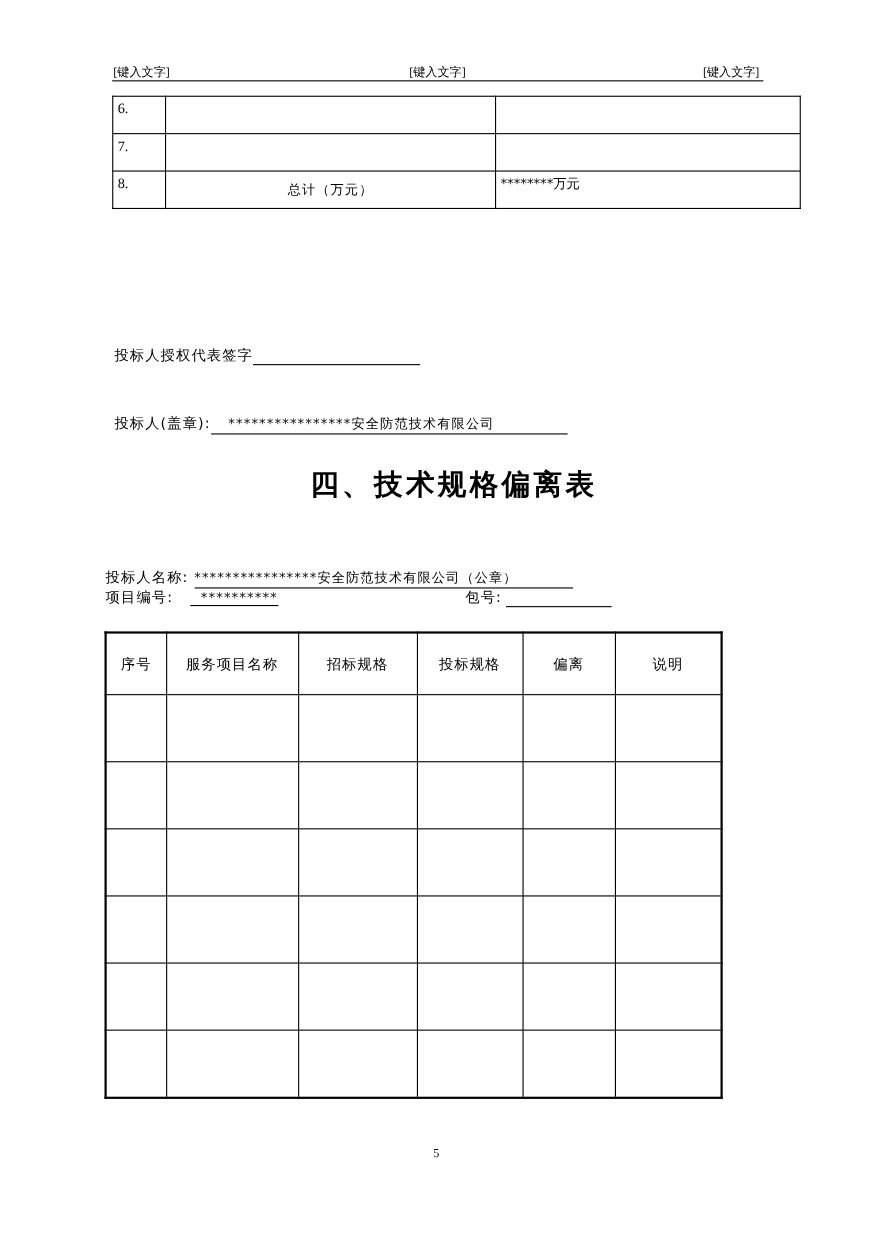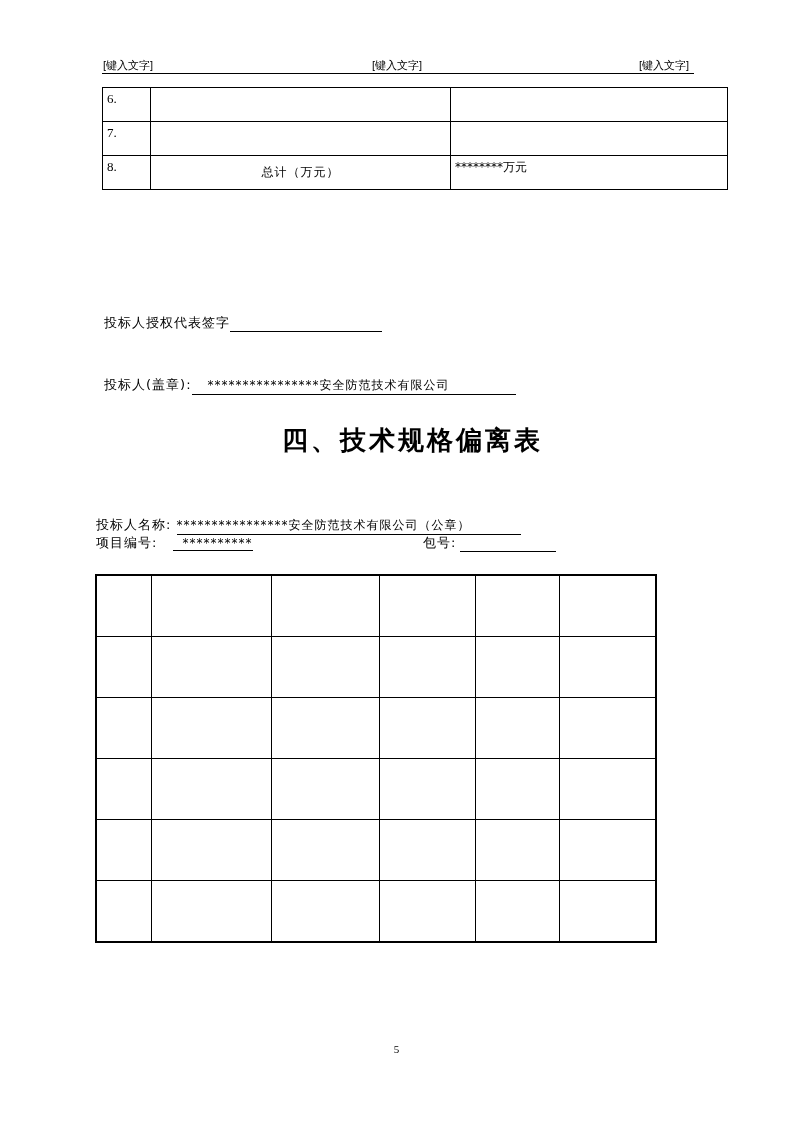--- a/index.html
+++ b/index.html
@@ -6,7 +6,7 @@
   body { width:793px; height:1122px; position:relative; overflow:hidden;
          font-family:"DejaVu Serif", "Liberation Serif", serif; color:#000; }
   .abs { position:absolute; }
-  .hdr { font-family:Liberation Sans, sans-serif; font-size:11px; top:58px; }
+  .hdr { font-family:Liberation Serif, serif; font-size:11px; top:58px; }
   .hdr-line { left:102px; top:73px; width:592px; height:0; border-top:1px solid #000; }
 
   table { border-collapse:collapse; position:absolute; table-layout:fixed; }

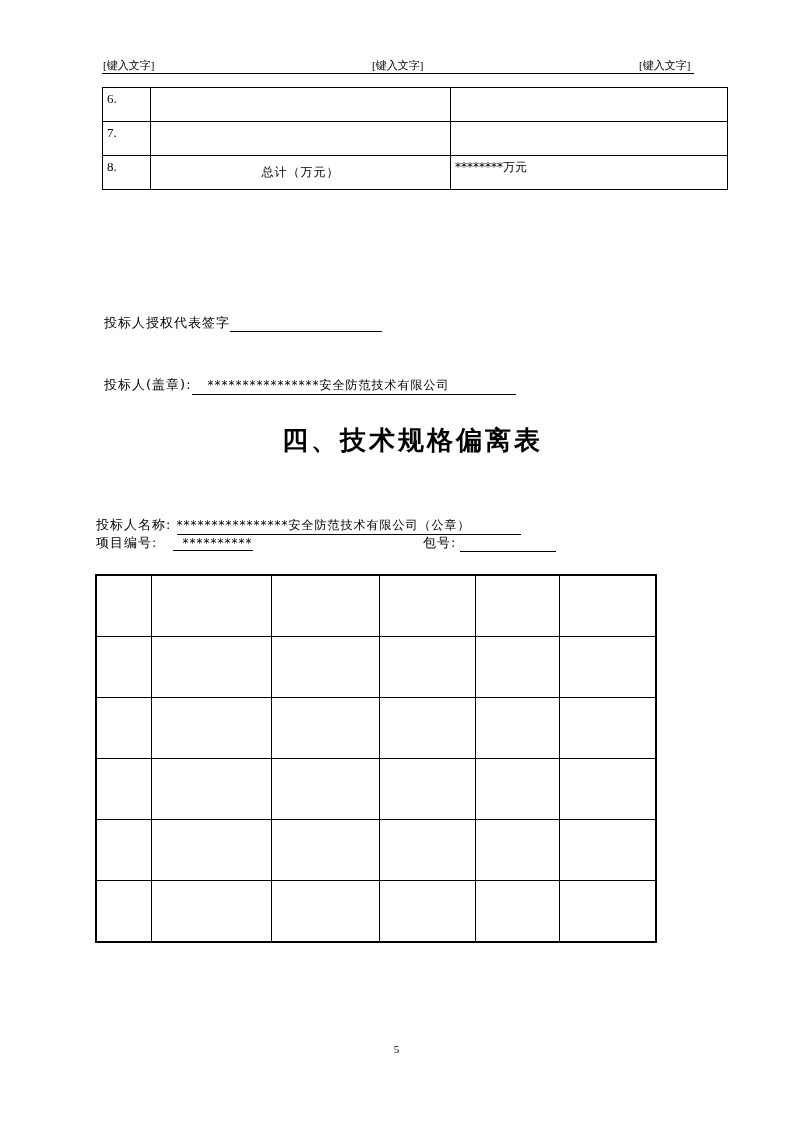--- a/index.html
+++ b/index.html
@@ -95,6 +95,14 @@
       <col style="width:97px">
   </colgroup>
   <tbody>
+      <tr>
+    <th>序号</th>
+    <th>服务项目名称</th>
+    <th>招标规格</th>
+    <th>投标规格</th>
+    <th>偏离</th>
+    <th>说明</th>
+  </tr>
   <tr>
     <td></td>
     <td></td>

